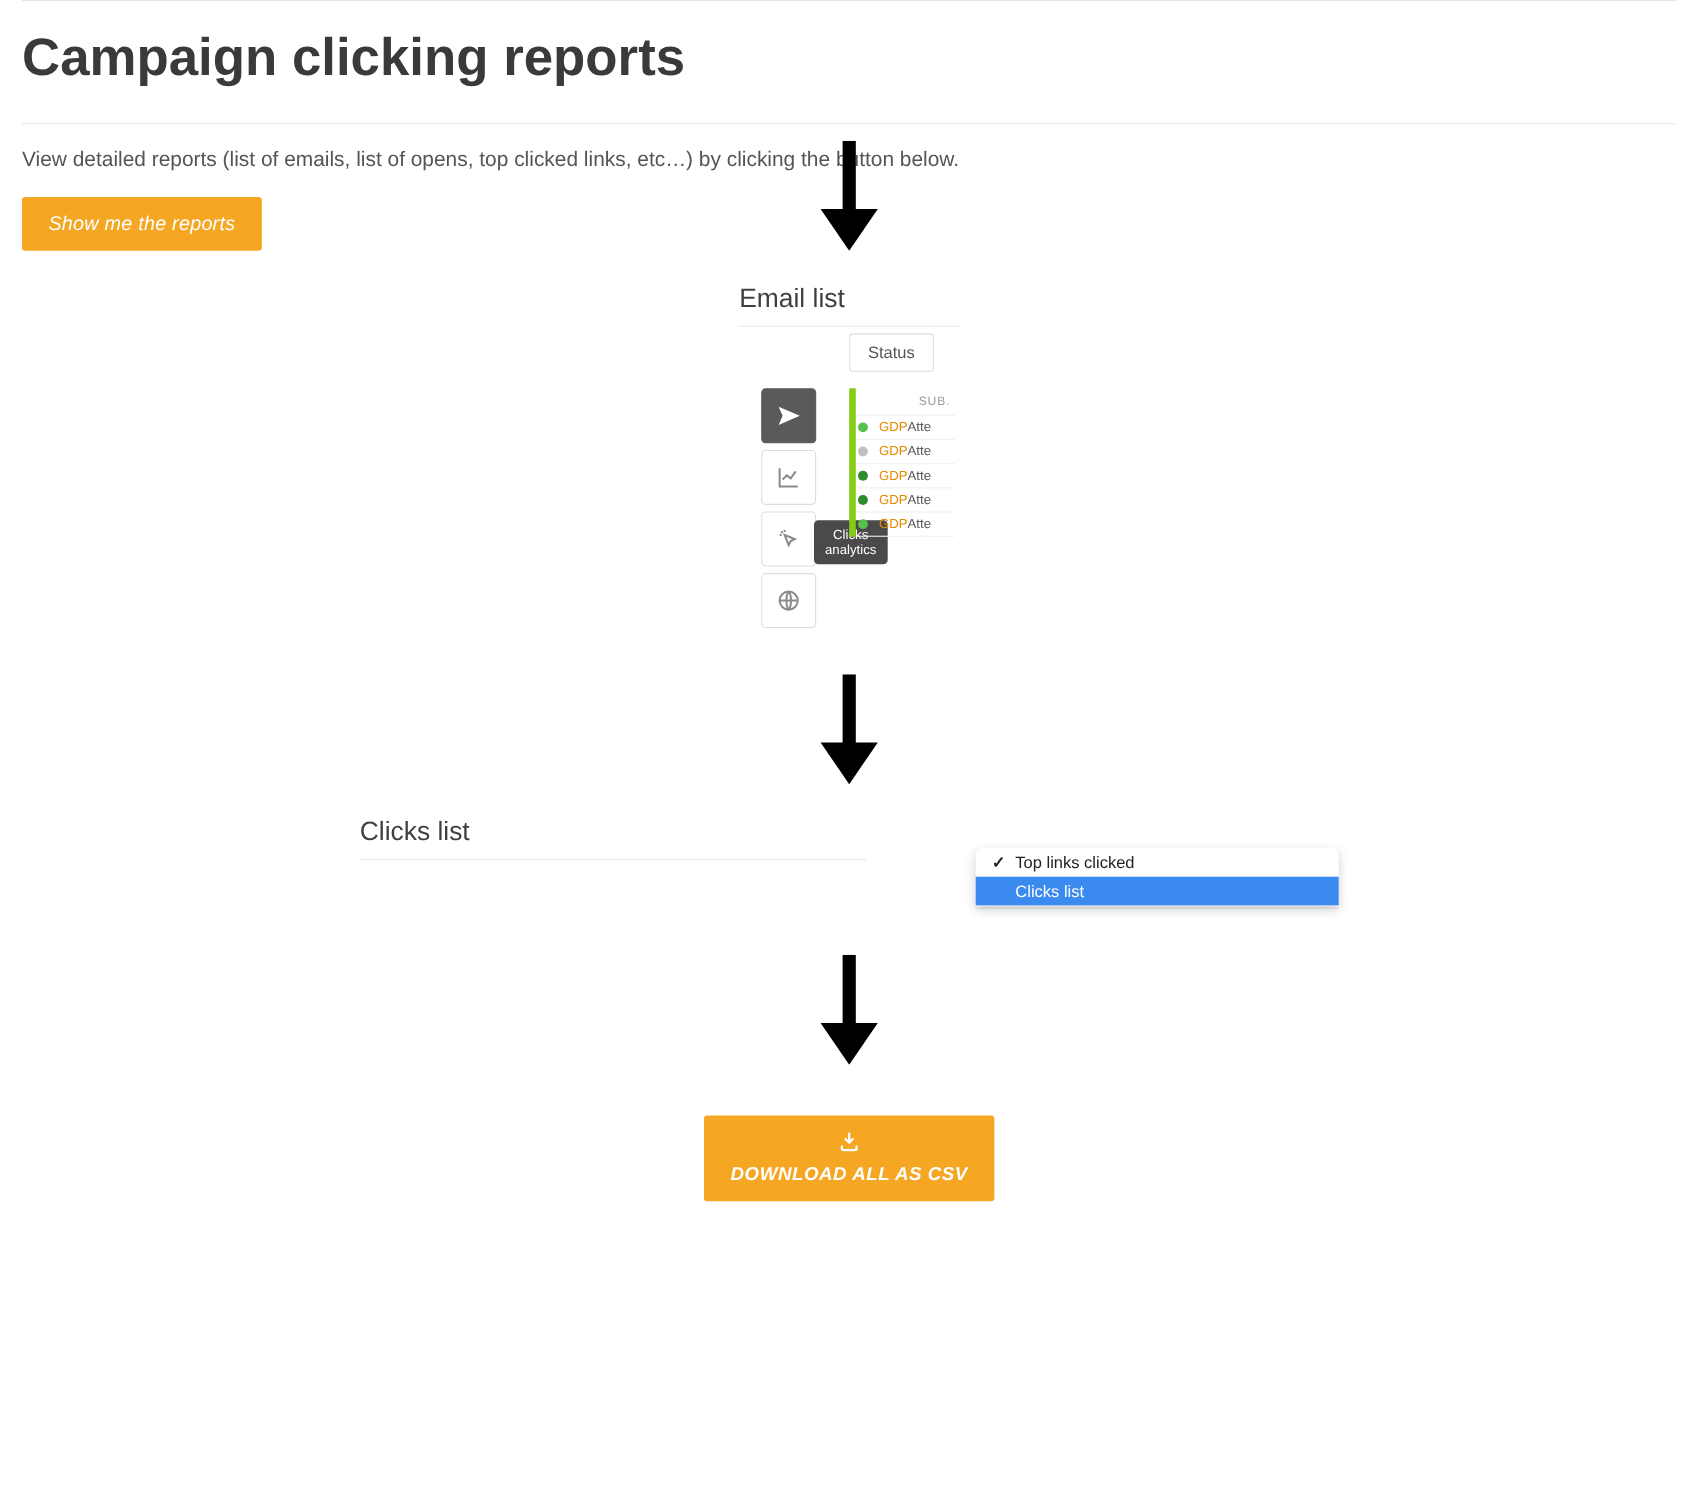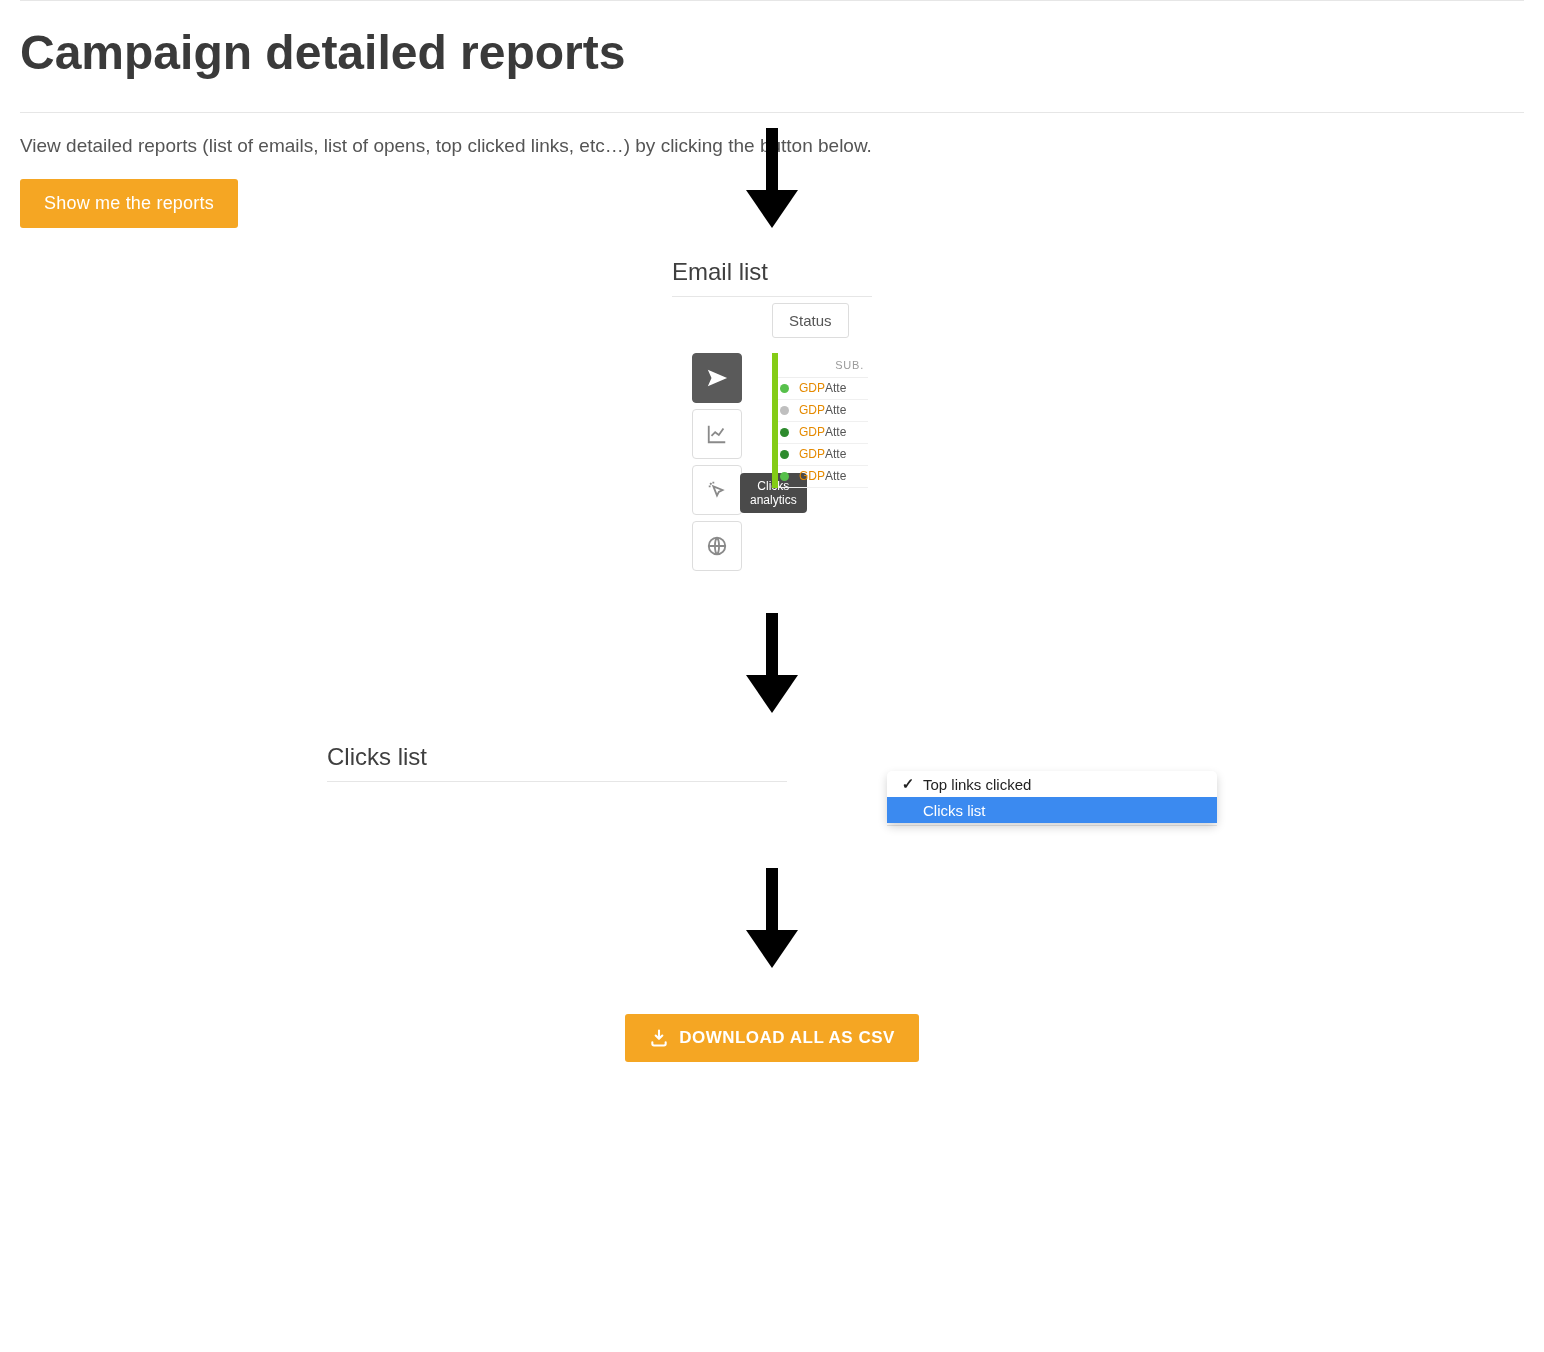--- a/index.html
+++ b/index.html
@@ -70,7 +70,7 @@
 <div class="page">
   <div class="rule"></div>
 
-  <h1>Campaign detailed reports</h1>
+  <h1>Campaign clicking reports</h1>
 
   <div class="rule"></div>
 

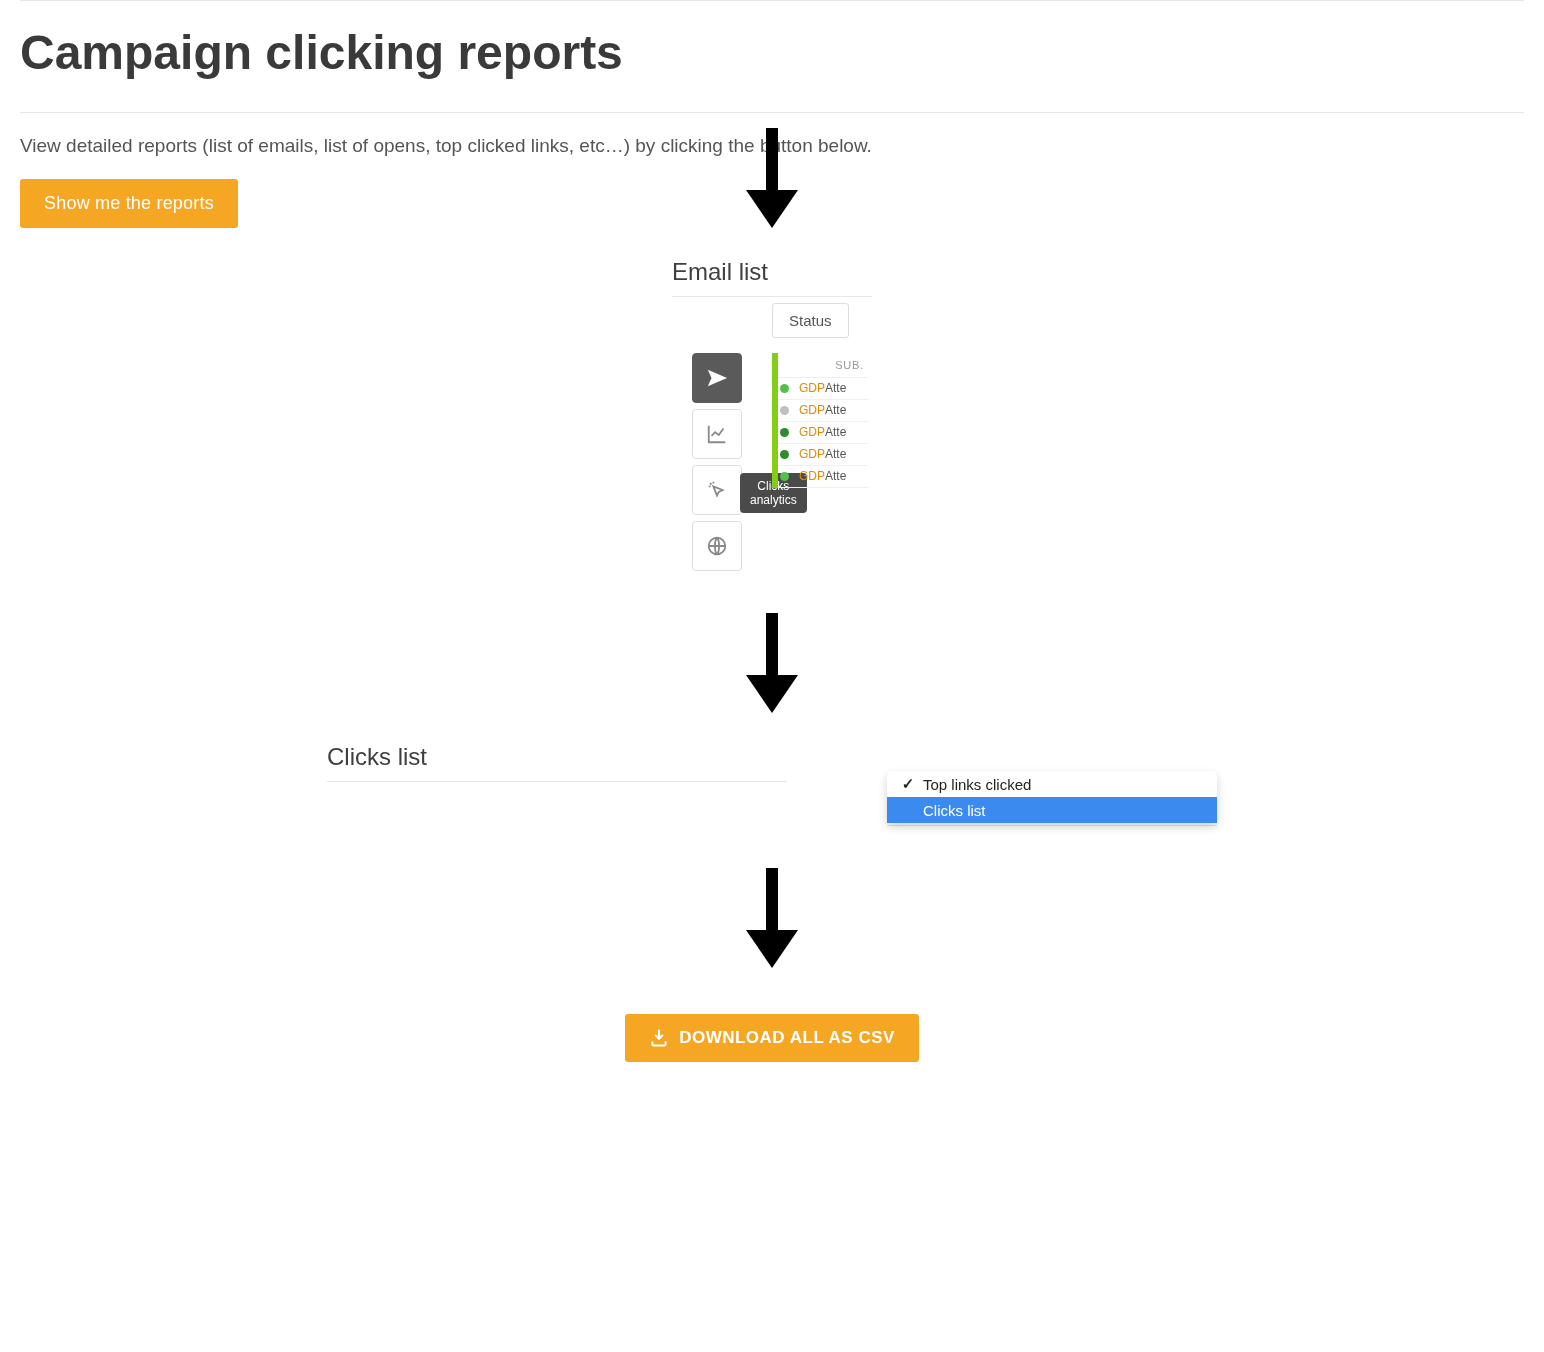--- a/index.html
+++ b/index.html
@@ -19,7 +19,7 @@
   .rule{border-top:1px solid var(--border);}
   h1{font-size:48px;font-weight:800;color:var(--heading);margin:24px 0 32px;}
   .intro{font-size:19px;color:#555;margin:22px 0;}
-  .btn-accent{display:inline-flex;align-items:center;gap:10px;background:var(--accent);color:#fff;border:none;border-radius:3px;padding:14px 24px;font-size:18px;letter-spacing:.2px;cursor:pointer;}
+  .btn-accent{display:inline-flex;align-items:center;gap:10px;background:var(--accent);color:#fff;border:none;border-radius:3px;padding:14px 24px;font-size:18px;letter-spacing:.2px;cursor:pointer;font-style:italic;}
   .btn-accent.caps{text-transform:uppercase;font-weight:700;font-size:17px;letter-spacing:.5px;}
   .flow{display:flex;flex-direction:column;align-items:center;gap:30px;margin-top:-100px;}
   .arrow-down svg{display:block;}

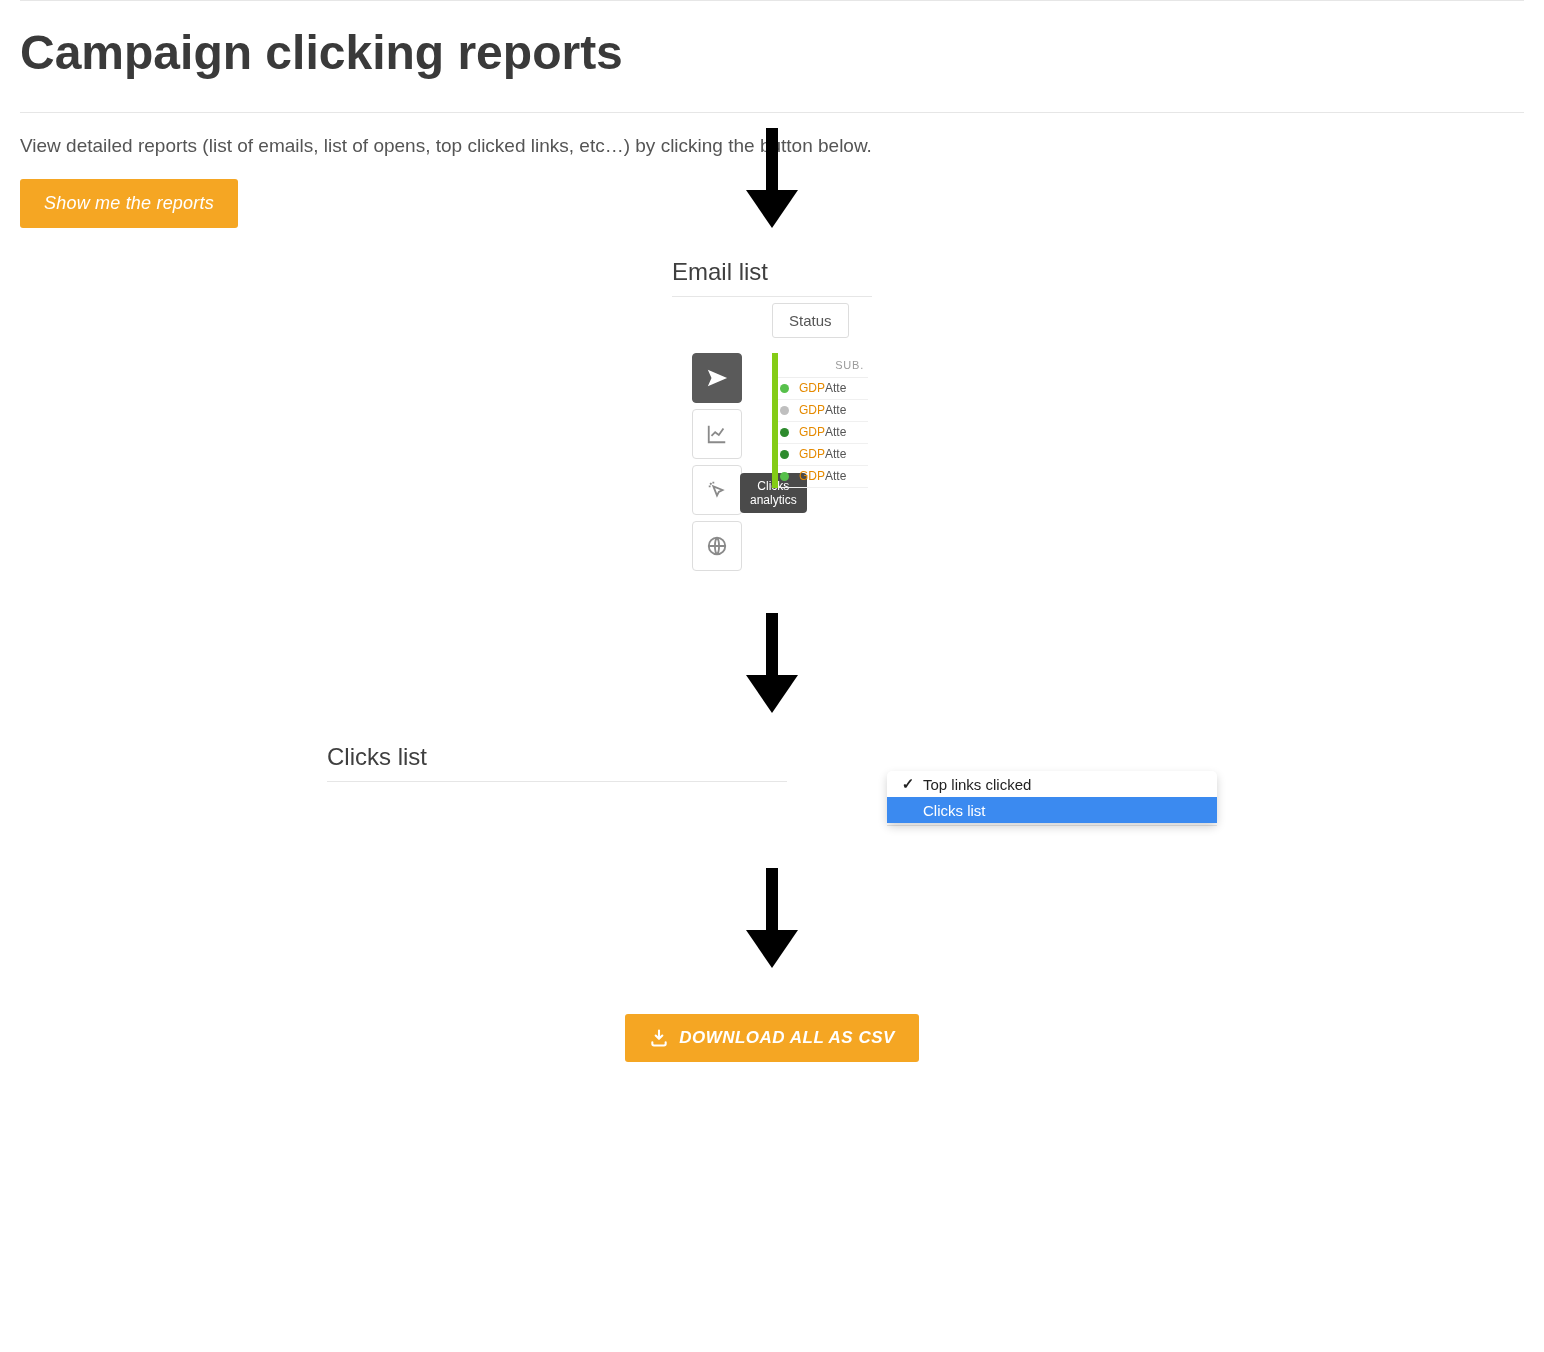--- a/index.html
+++ b/index.html
@@ -20,7 +20,7 @@
   h1{font-size:48px;font-weight:800;color:var(--heading);margin:24px 0 32px;}
   .intro{font-size:19px;color:#555;margin:22px 0;}
   .btn-accent{display:inline-flex;align-items:center;gap:10px;background:var(--accent);color:#fff;border:none;border-radius:3px;padding:14px 24px;font-size:18px;letter-spacing:.2px;cursor:pointer;font-style:italic;}
-  .btn-accent.caps{text-transform:uppercase;font-weight:700;font-size:17px;letter-spacing:.5px;}
+  .btn-accent.caps{text-transform:uppercase;font-weight:700;font-size:17px;letter-spacing:.5px;flex-direction:column;}
   .flow{display:flex;flex-direction:column;align-items:center;gap:30px;margin-top:-100px;}
   .arrow-down svg{display:block;}
 

